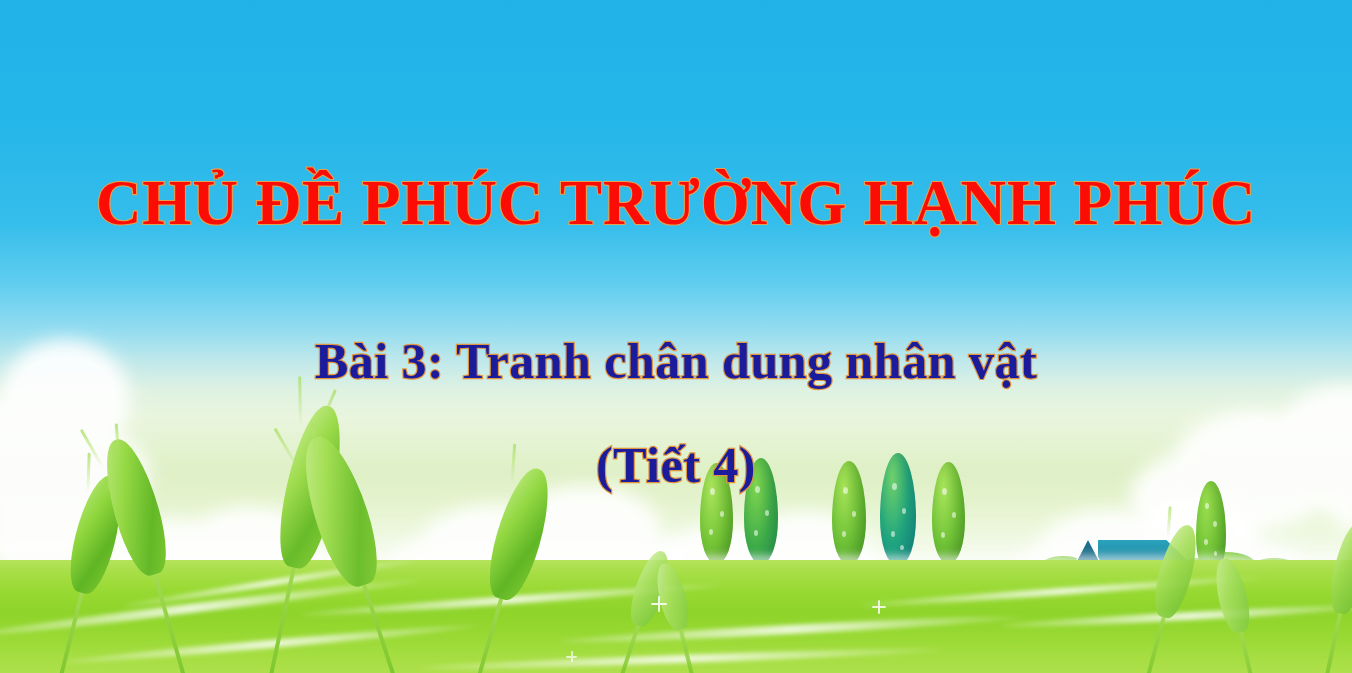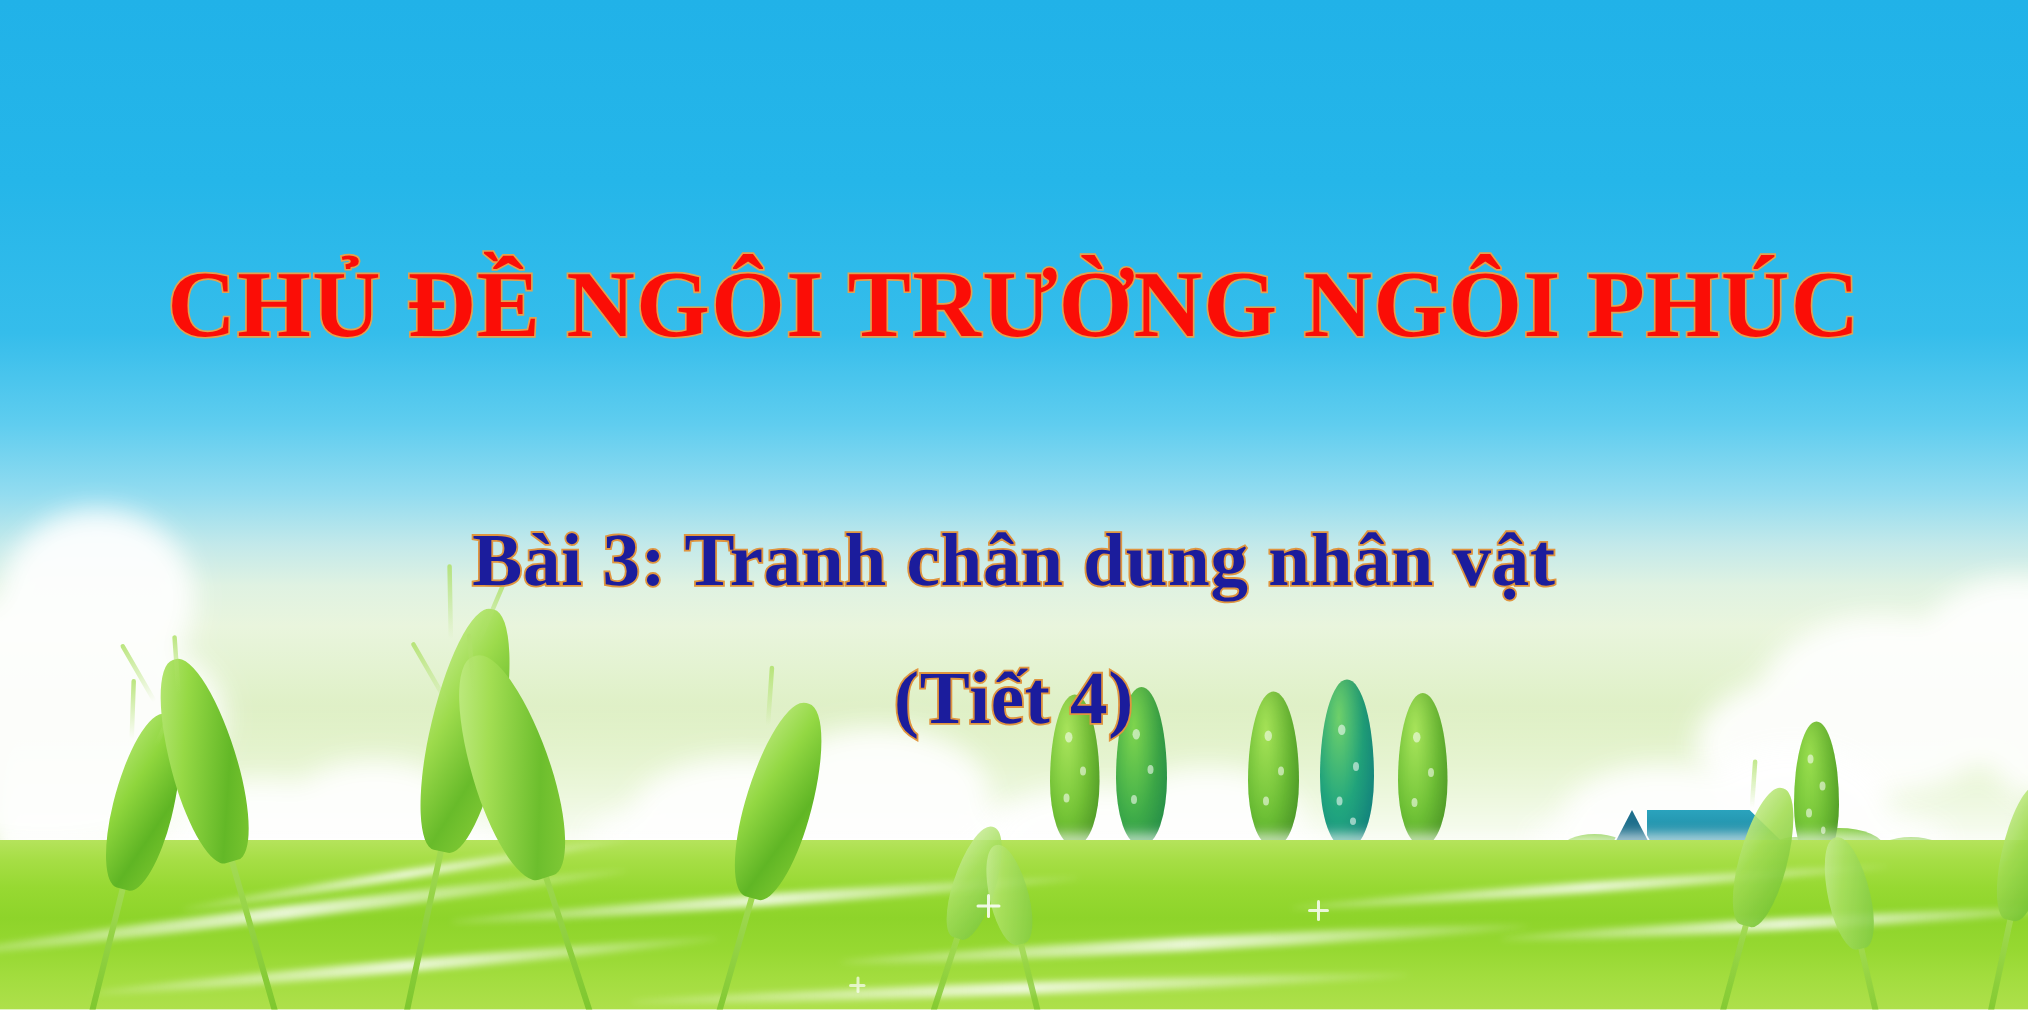--- a/index.html
+++ b/index.html
@@ -407,7 +407,7 @@
   <div class="sparkle" style="left:566px;top:651px;width:11px;height:11px;opacity:.7;"></div>
 
   <div class="text-layer">
-    <div class="line" id="slide-title">CHỦ ĐỀ NGÔI TRƯỜNG NGÔI PHÚC</div>
+    <div class="line" id="slide-title">CHỦ ĐỀ PHÚC TRƯỜNG HẠNH PHÚC</div>
     <div class="line" id="lesson-subtitle">Bài 3: Tranh chân dung nhân vật</div>
     <div class="line" id="lesson-period">(Tiết 4)</div>
   </div>

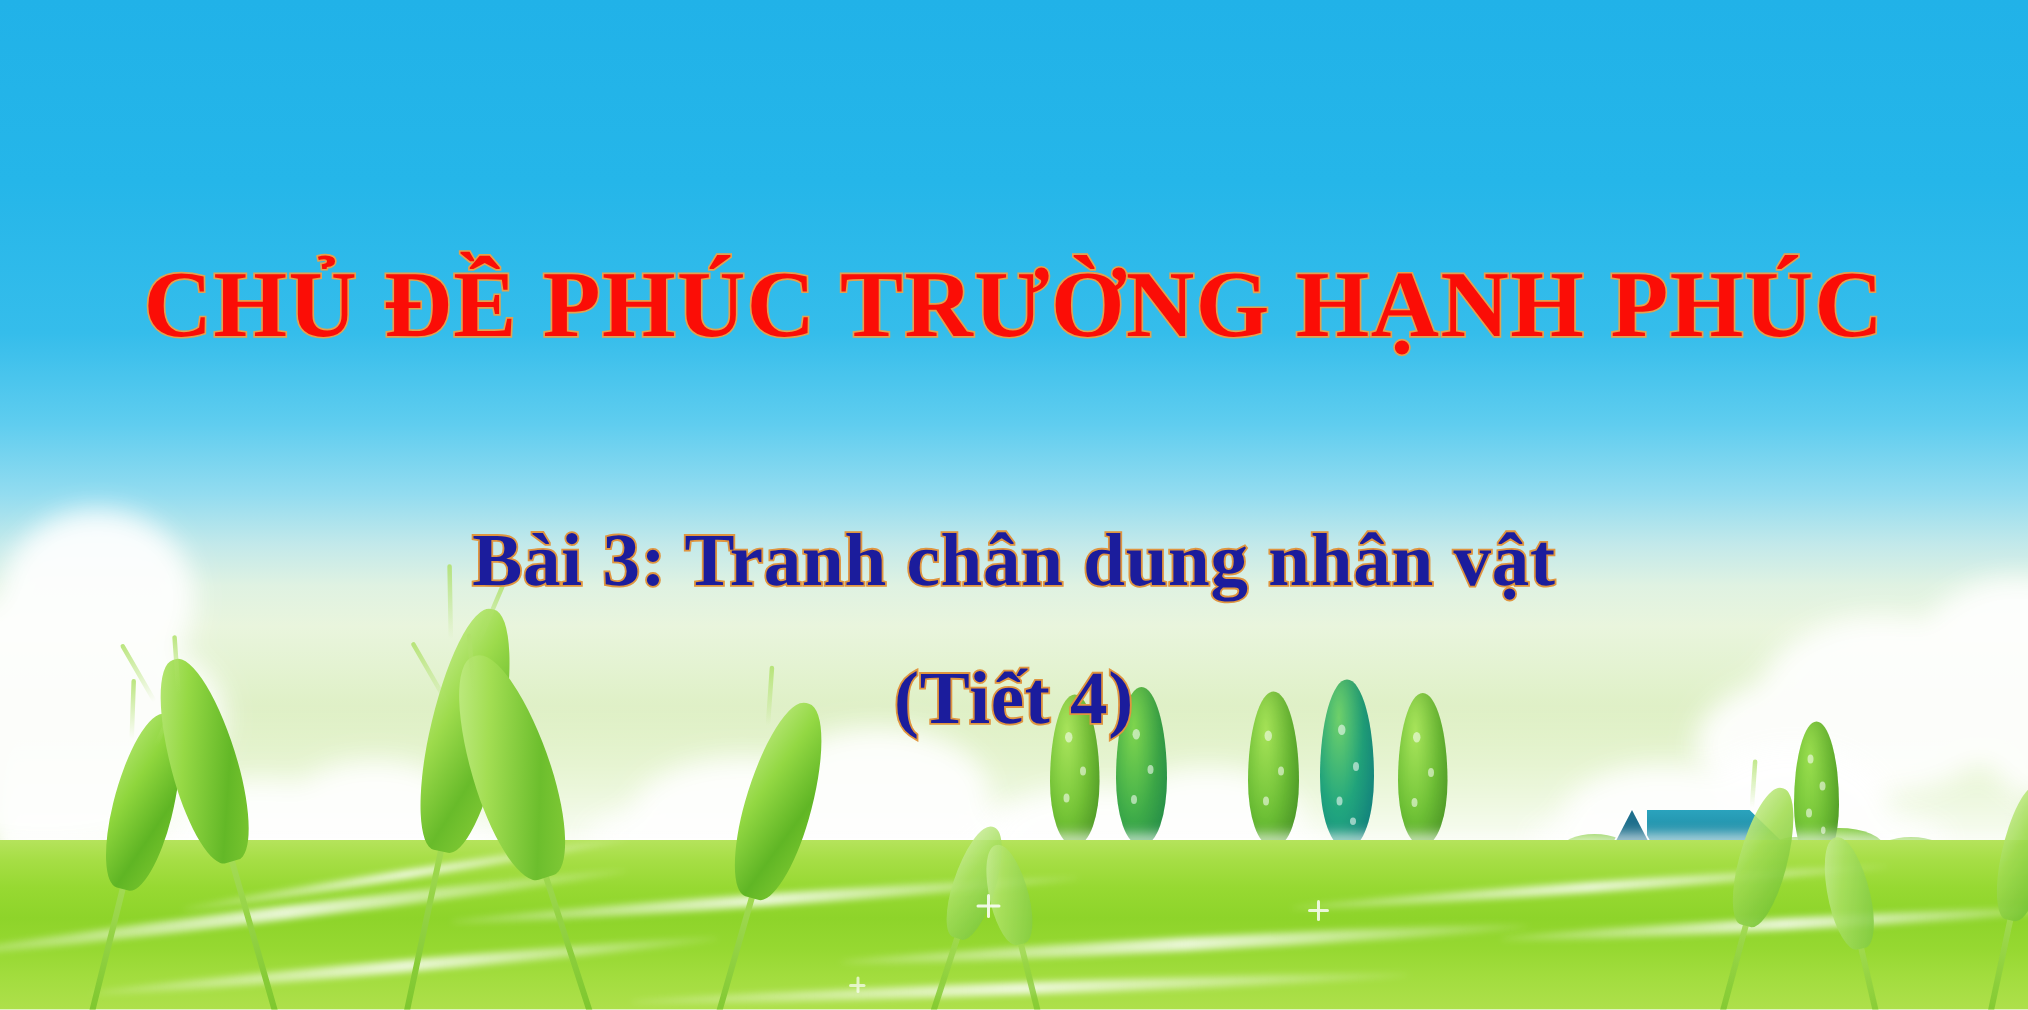--- a/index.html
+++ b/index.html
@@ -209,7 +209,7 @@
     text-shadow:0 0 1px #e3a24f;
   }
   #lesson-subtitle{
-    top:348px;
+    top:336px;
     font-size:50px;
     letter-spacing:.5px;
     color:#1b1c9c;

